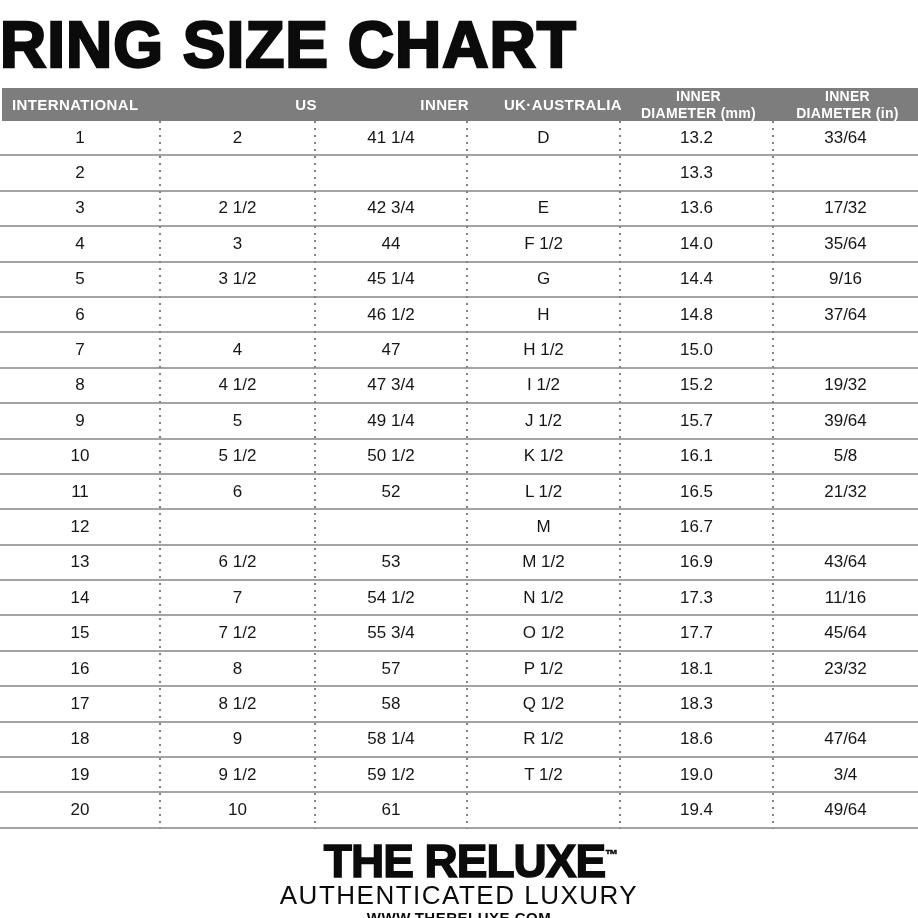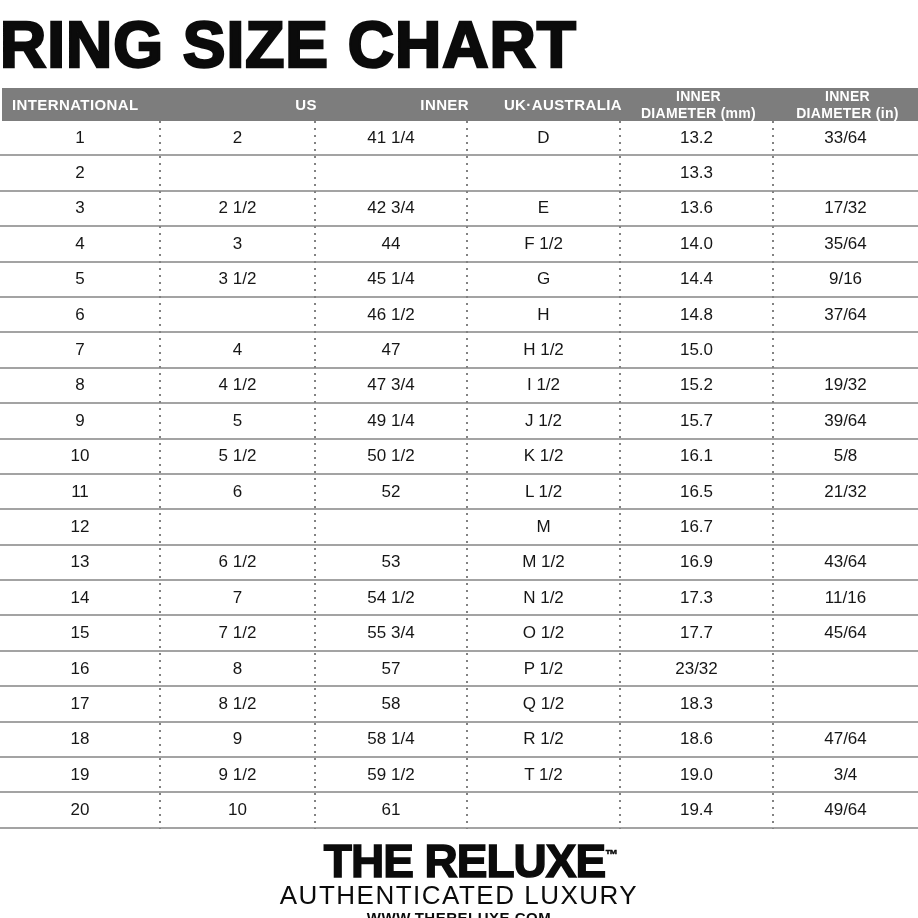--- a/index.html
+++ b/index.html
@@ -257,6 +257,7 @@
         <div class="td">8</div>
         <div class="td">57</div>
         <div class="td">P 1/2</div>
+        <div class="td">18.1</div>
         <div class="td">23/32</div>
       </div>
 

